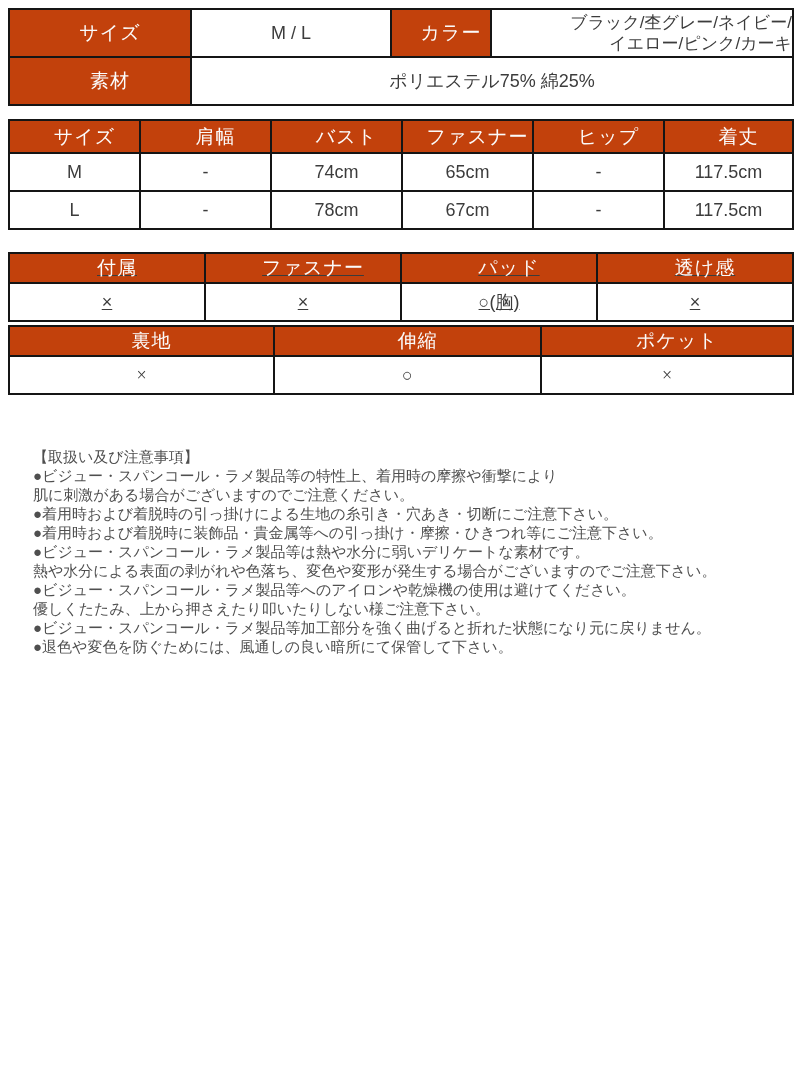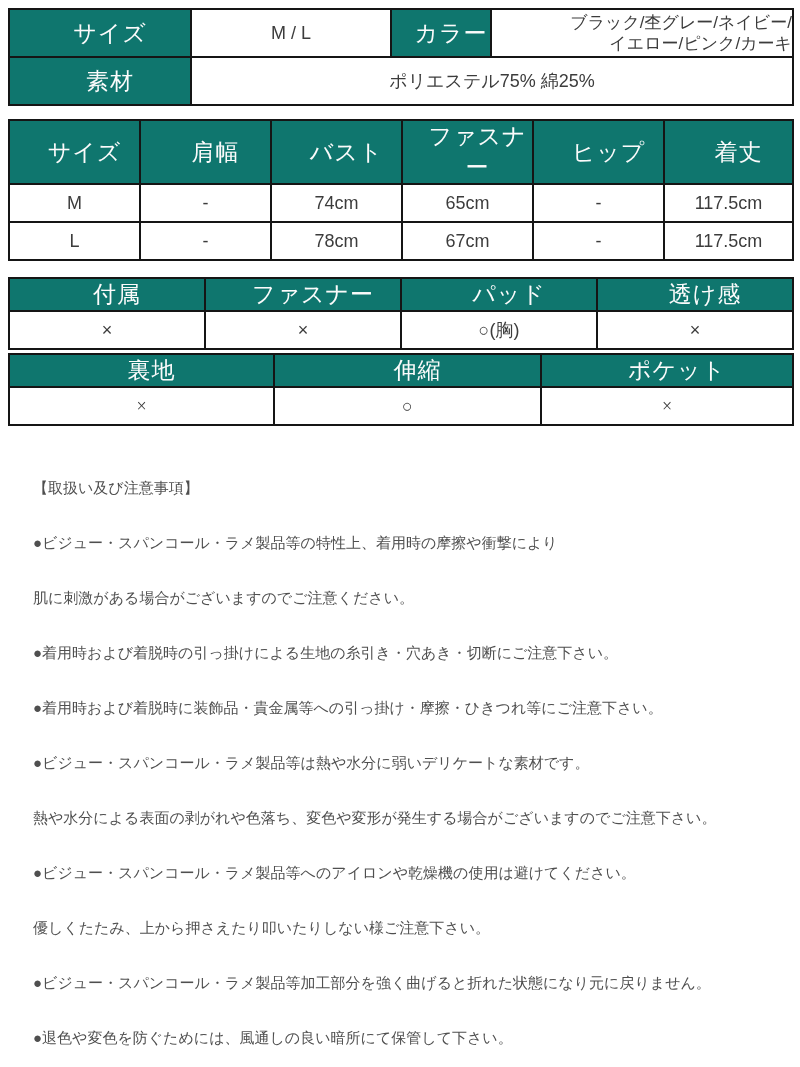--- a/index.html
+++ b/index.html
@@ -24,9 +24,9 @@
     vertical-align: middle;
   }
   .hdr {
-    background: #0f766e;
+    background: #c2410c;
     color: #fbfbfb;
-    font-size: 23px;
+    font-size: 19px;
     letter-spacing: 1px;
     padding-left: 20px;
   }

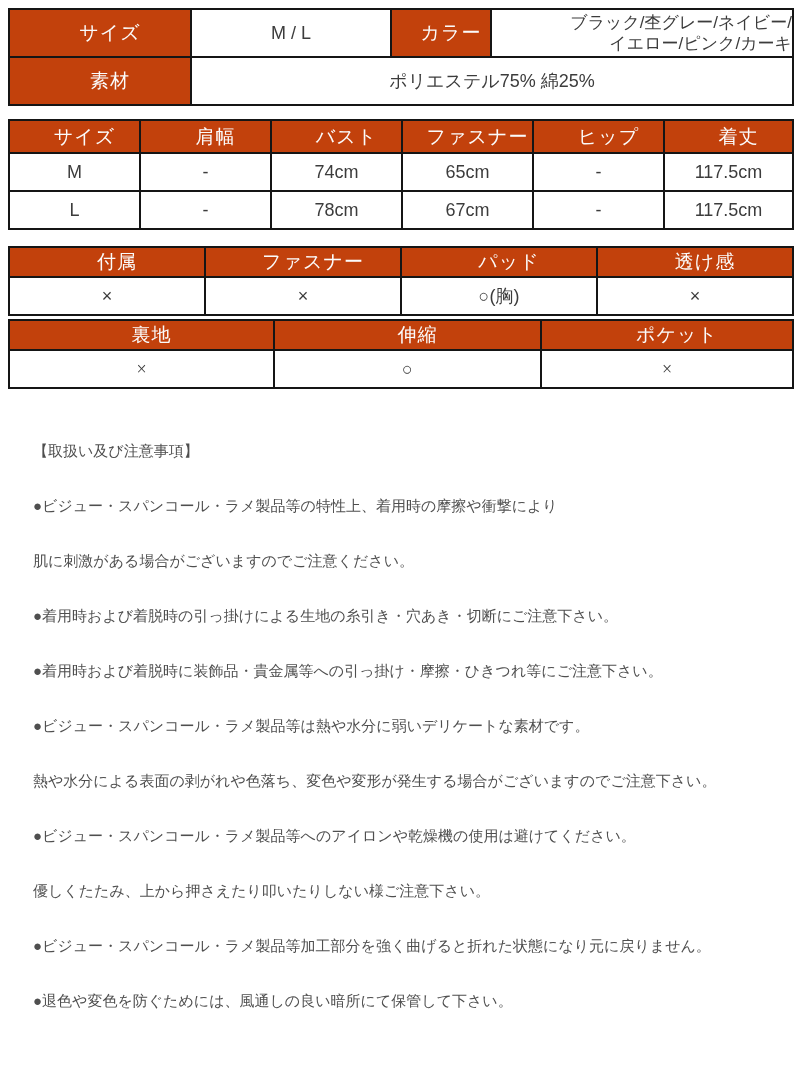--- a/index.html
+++ b/index.html
@@ -47,7 +47,7 @@
   .t2 .val { height: 38px; }
 
   
-  .t3a { margin-top: 16px; }
+  .t3a { margin-top: 22px; text-decoration: underline; }
   .t3b { margin-top: 3px; font-family: Liberation Serif, serif; }
   .t3a .hdr, .t3b .hdr { height: 30px; }
   .t3a .val, .t3b .val { height: 38px; font-size: 18px; }

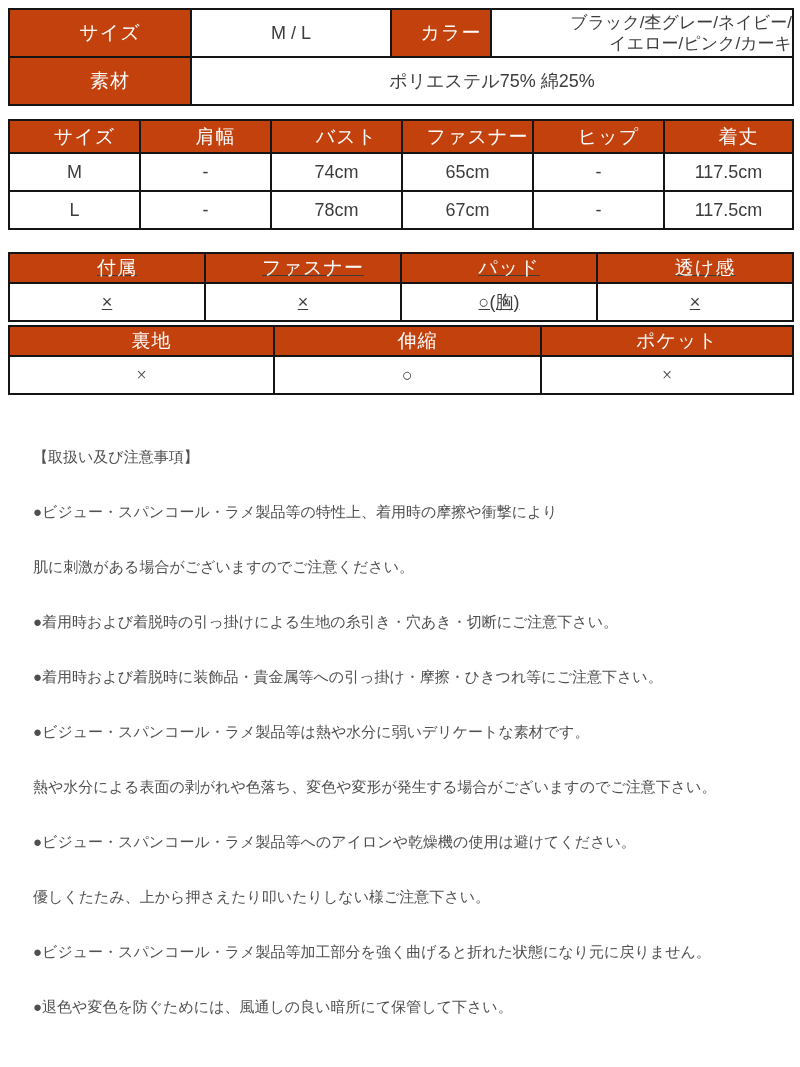--- a/index.html
+++ b/index.html
@@ -62,7 +62,7 @@
     color: #4f4f4f;
     white-space: nowrap;
   }
-  .care .line { height: 19px; margin-top: 36px; }
+  .care .line { height: 19px; }
 </style>
 </head>
 <body>

